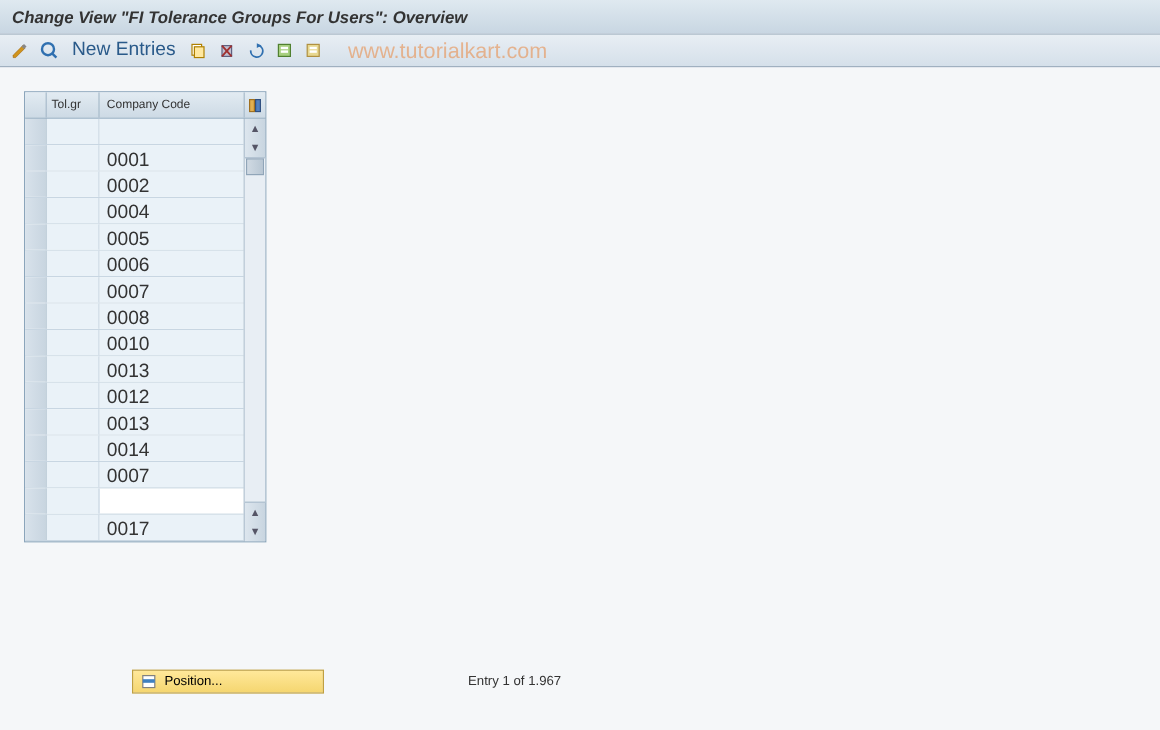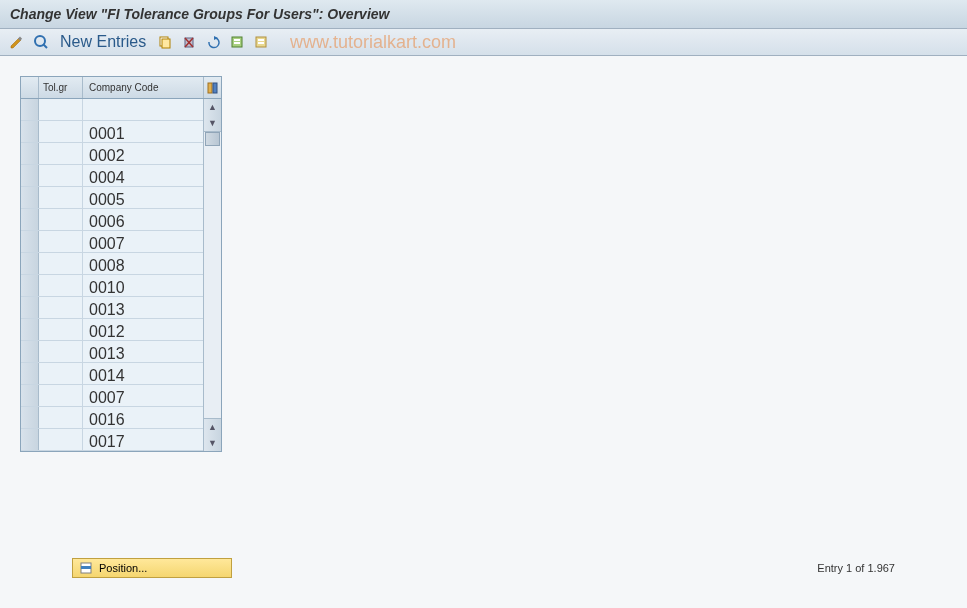--- a/index.html
+++ b/index.html
@@ -298,7 +298,6 @@
         <div class="table-row">
             <div class="col-sel"></div>
             <div class="col-tol"></div>
-            <div class="col-cc">0016</div>
           </div>
         <div class="table-row">
             <div class="col-sel"></div>

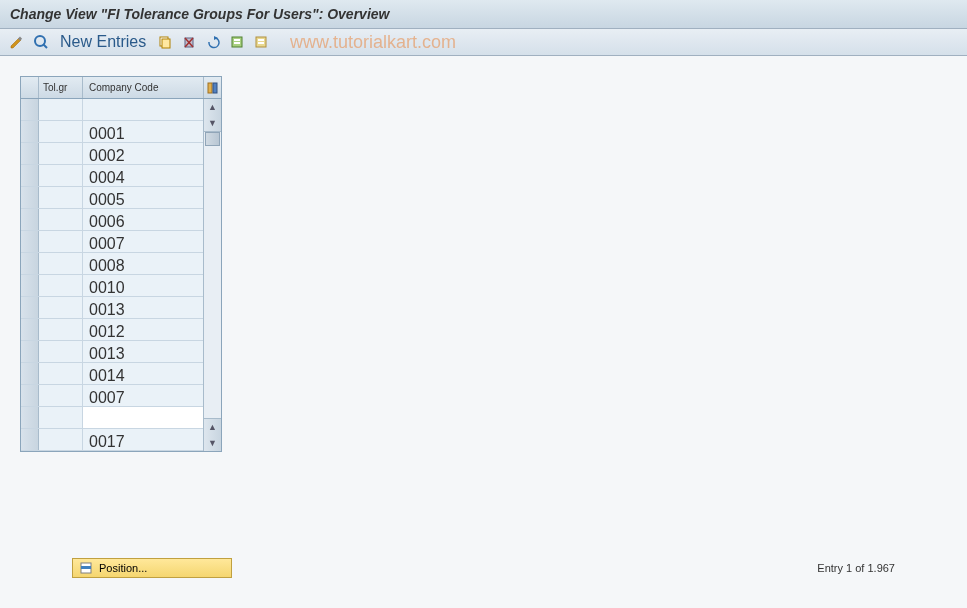--- a/index.html
+++ b/index.html
@@ -124,8 +124,7 @@
       right: 0;
       display: flex;
       align-items: center;
-      padding: 0 72px;
-      justify-content: space-between;
+      padding: 0 110px;
     }
     .position-btn {
       background: linear-gradient(to bottom, #ffe89a, #f5d670);

